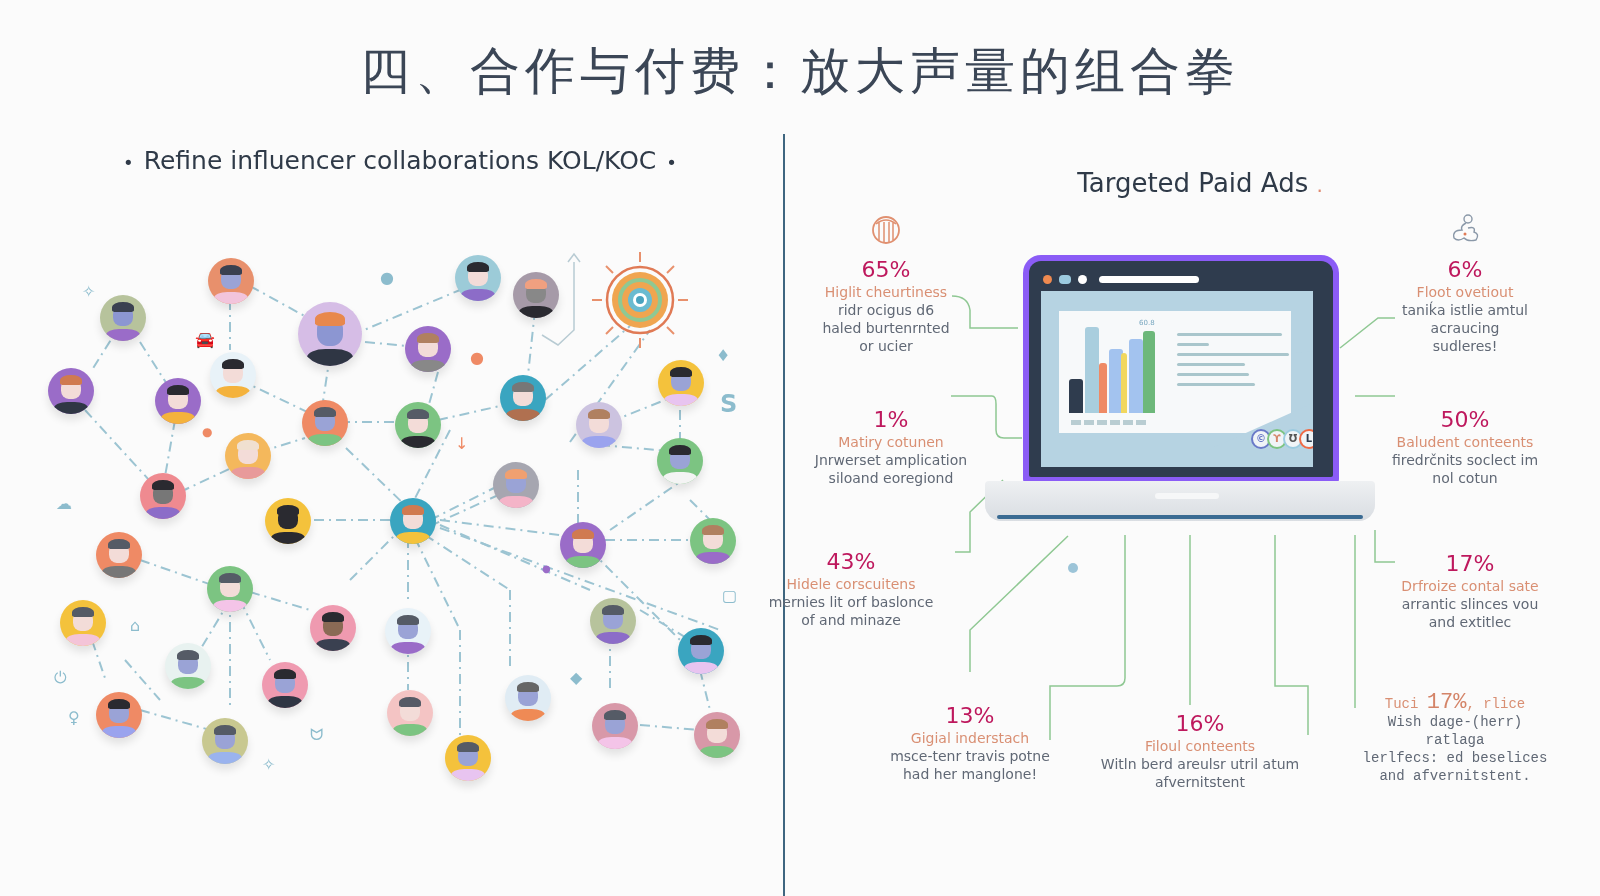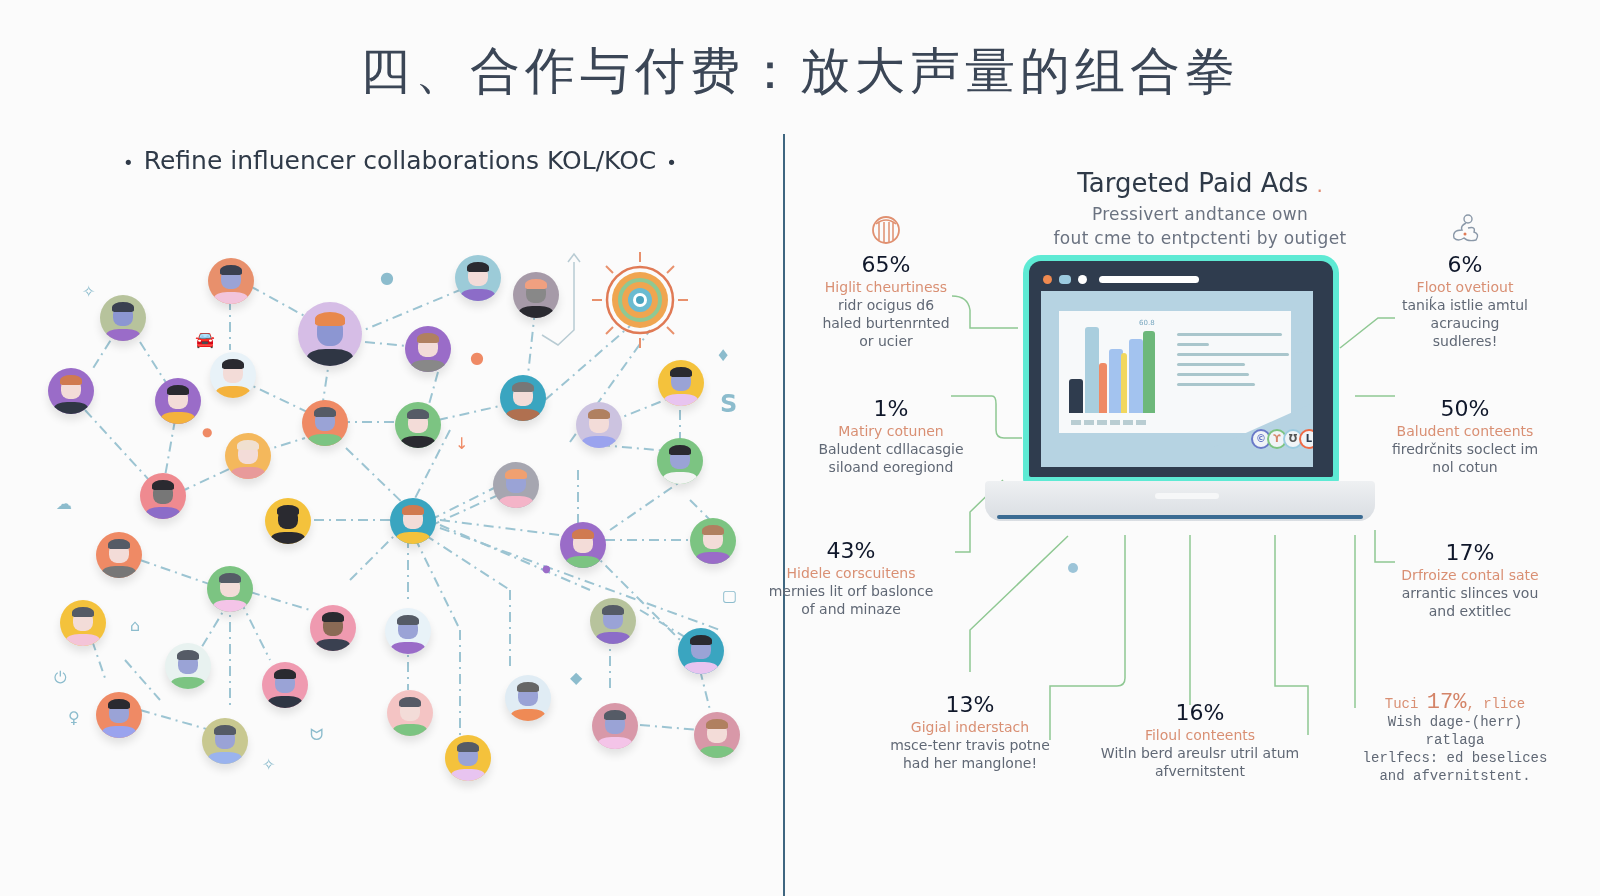--- a/index.html
+++ b/index.html
@@ -383,10 +383,6 @@
 
 <div class="right-head">
   <div class="h"><span>Targeted Paid Ads</span> <span class="dot">.</span></div>
-  <div class="sub">
-    <div>Pressivert andtance own</div>
-    <div>fout cme to entpctenti by outiget</div>
-  </div>
 </div>
 
 <svg class="connectors" width="1600" height="896">

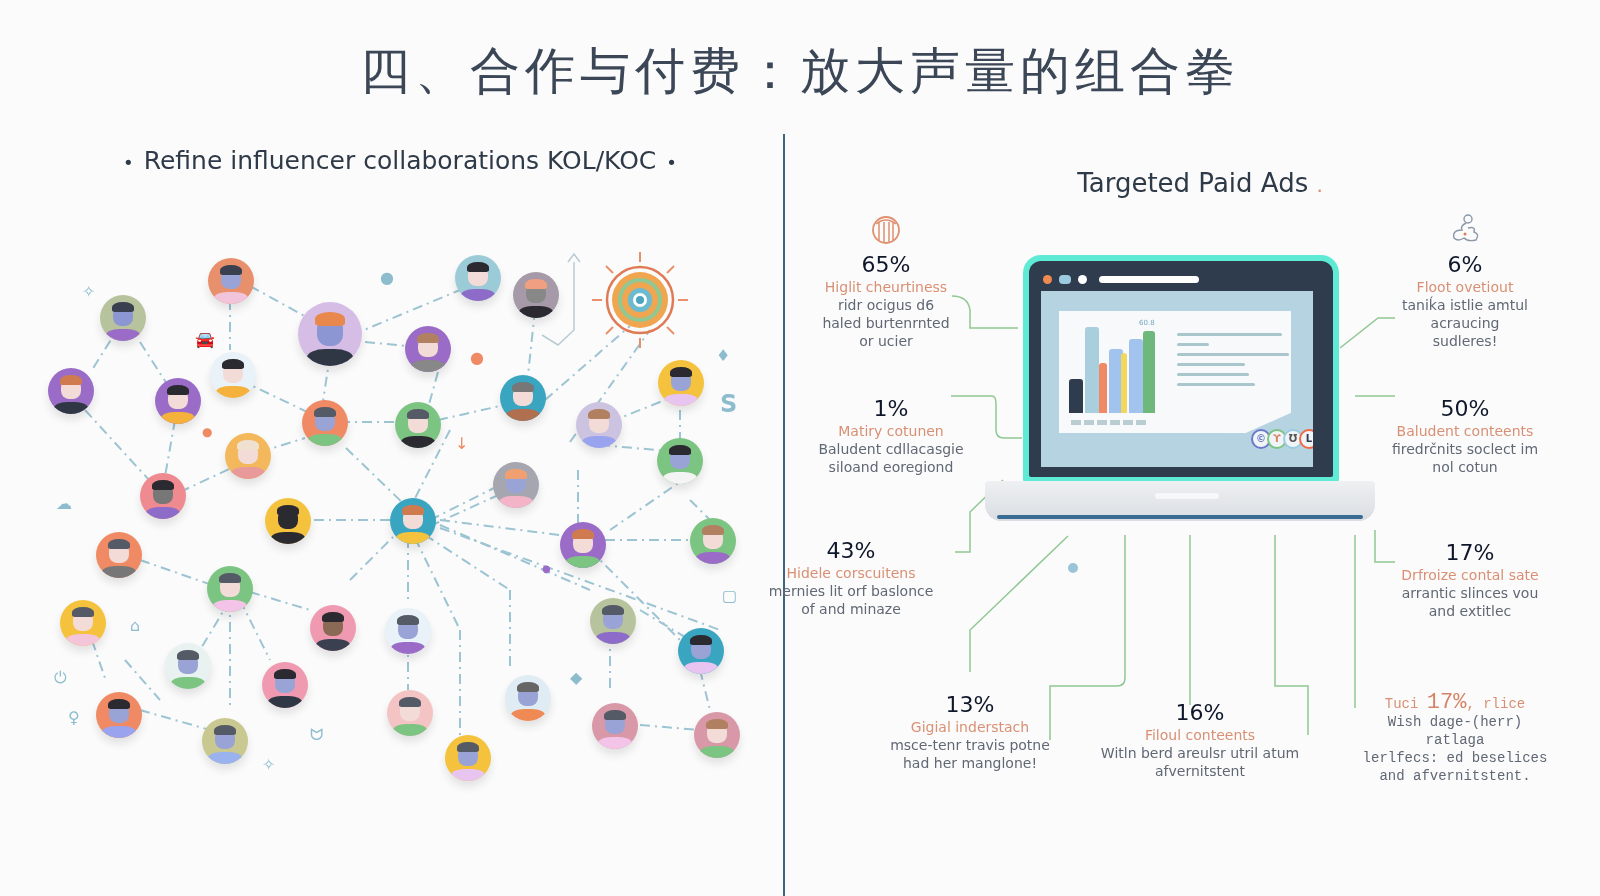--- a/index.html
+++ b/index.html
@@ -71,7 +71,7 @@
 
   .stat { position: absolute; text-align: center; }
   .stat .icon { display: block; margin: 0 auto 6px; }
-  .stat .pct { font-size: 22px; color: #0f172a; line-height: 26px; }
+  .stat .pct { font-size: 22px; color: #be185d; line-height: 26px; margin-top: 11px; }
   .stat .lbl { font-size: 14px; color: #d98f73; line-height: 18px; }
   .stat .desc { font-size: 14px; color: #606875; line-height: 18px; }
   .stat .inline-pct { font-size: 22px; color: #d48468; }

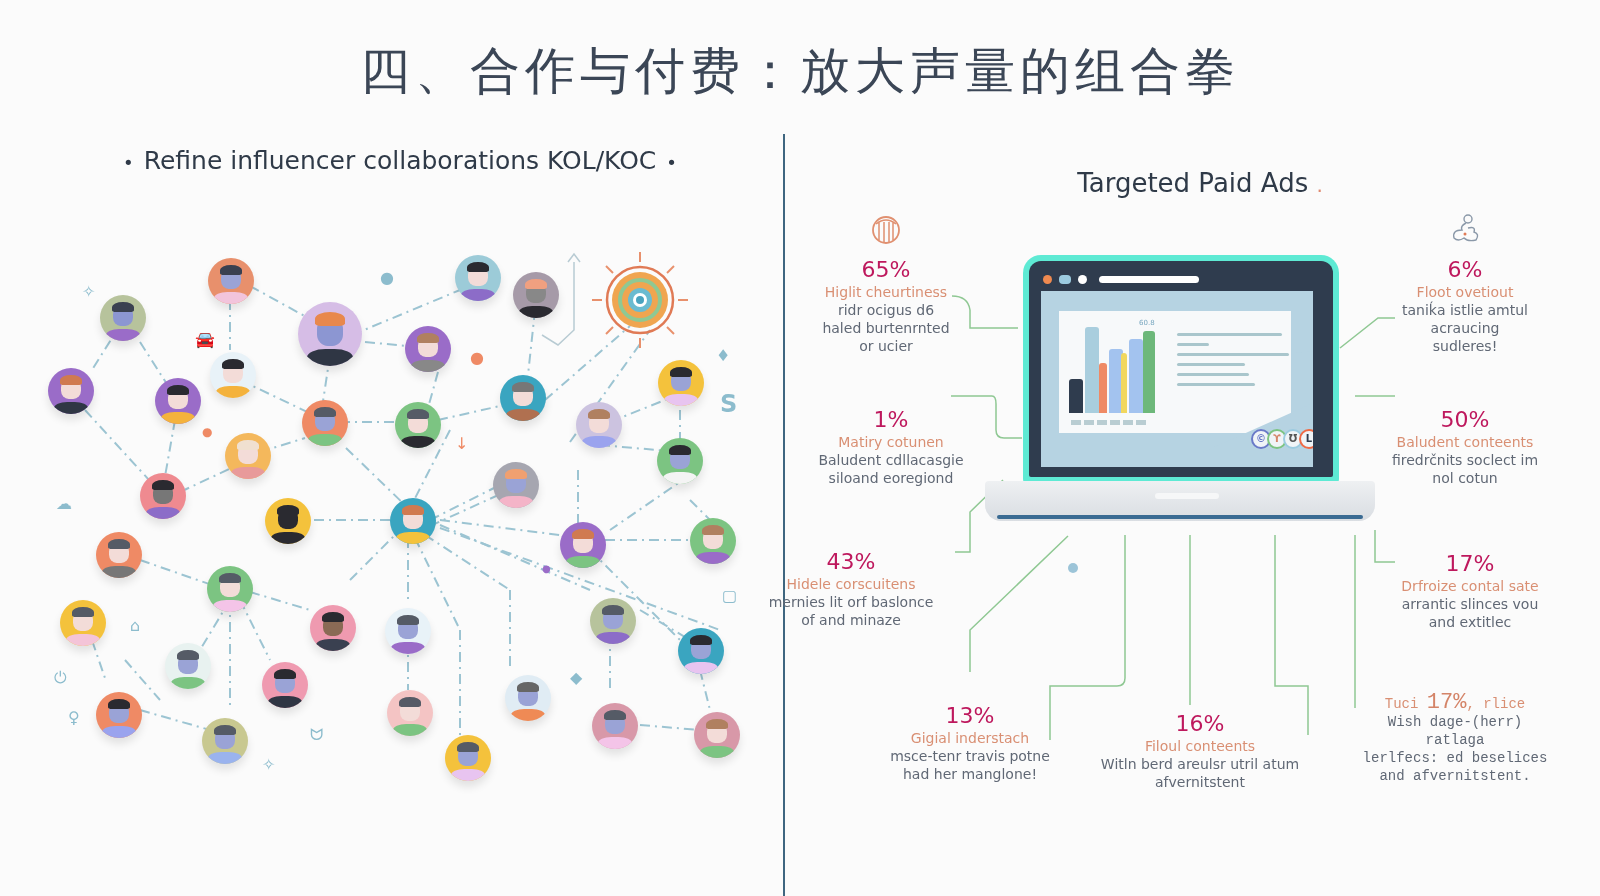--- a/index.html
+++ b/index.html
@@ -40,7 +40,7 @@
   .laptop { position: absolute; left: 985px; top: 255px; width: 390px; height: 280px; }
   .laptop .lid {
     position: absolute; left: 38px; top: 0; width: 316px; height: 228px;
-    background: #5eead4; border-radius: 18px 18px 4px 4px; padding: 6px;
+    background: #8b5cf6; border-radius: 18px 18px 4px 4px; padding: 6px;
   }
   .laptop .bezel {
     width: 100%; height: 100%; background: #2f3c4e; border-radius: 12px 12px 2px 2px; position: relative;

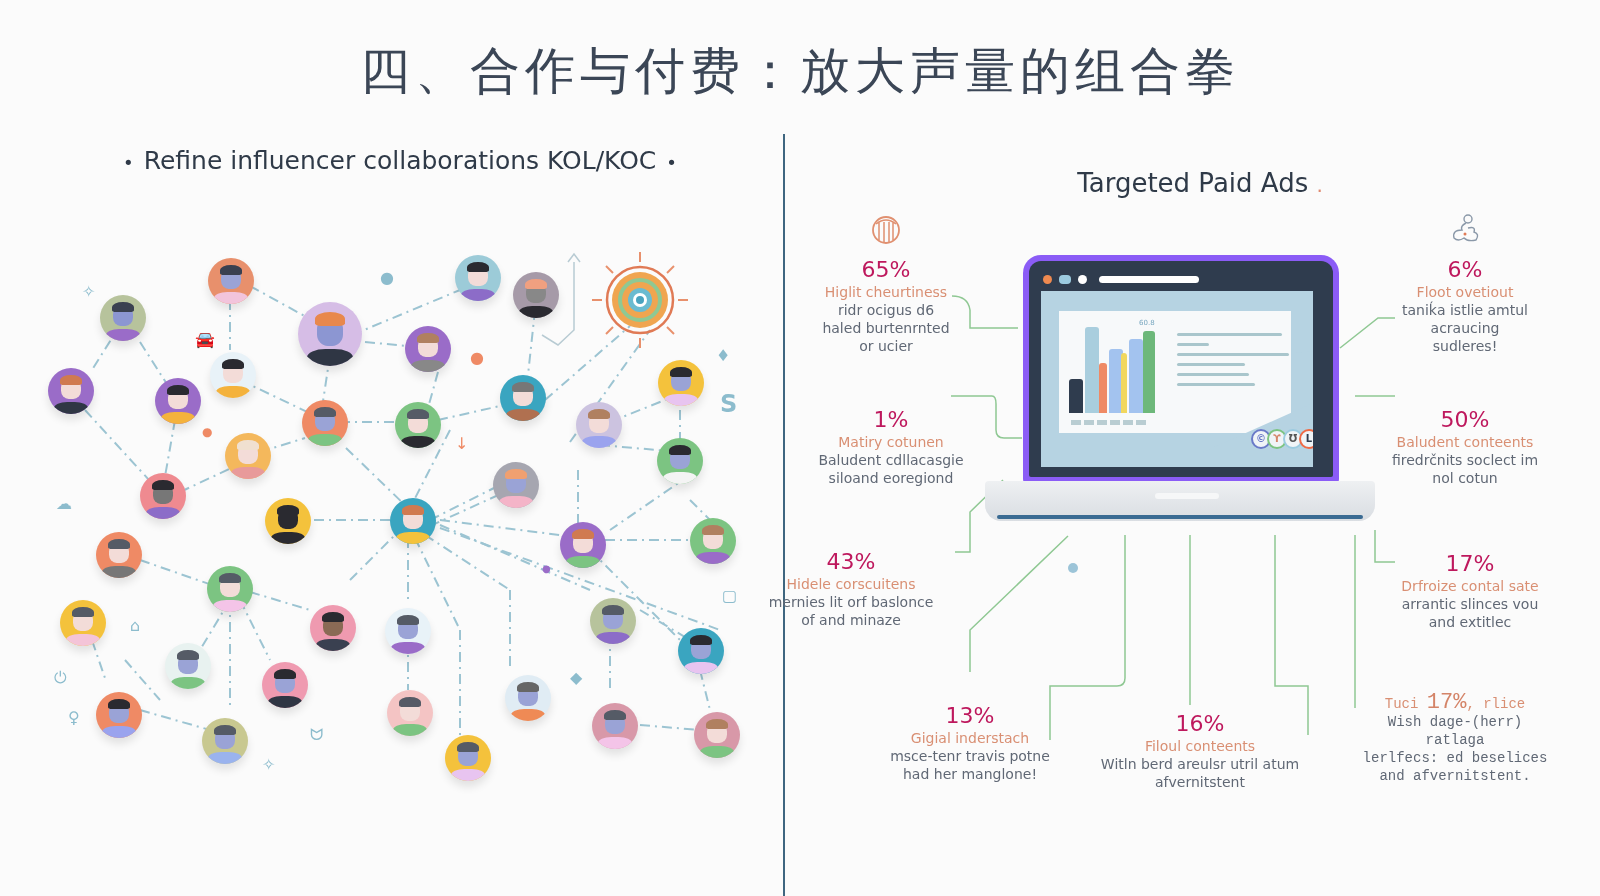--- a/index.html
+++ b/index.html
@@ -487,7 +487,7 @@
 <div class="stat" style="left:806px;top:396px;width:170px;">
   <div class="pct">1%</div>
   <div class="lbl">Matiry cotunen</div>
-  <div class="desc">Baludent cdllacasgie</div>
+  <div class="desc">Jnrwerset amplication</div>
   <div class="desc">siloand eoregiond</div>
 </div>
 

